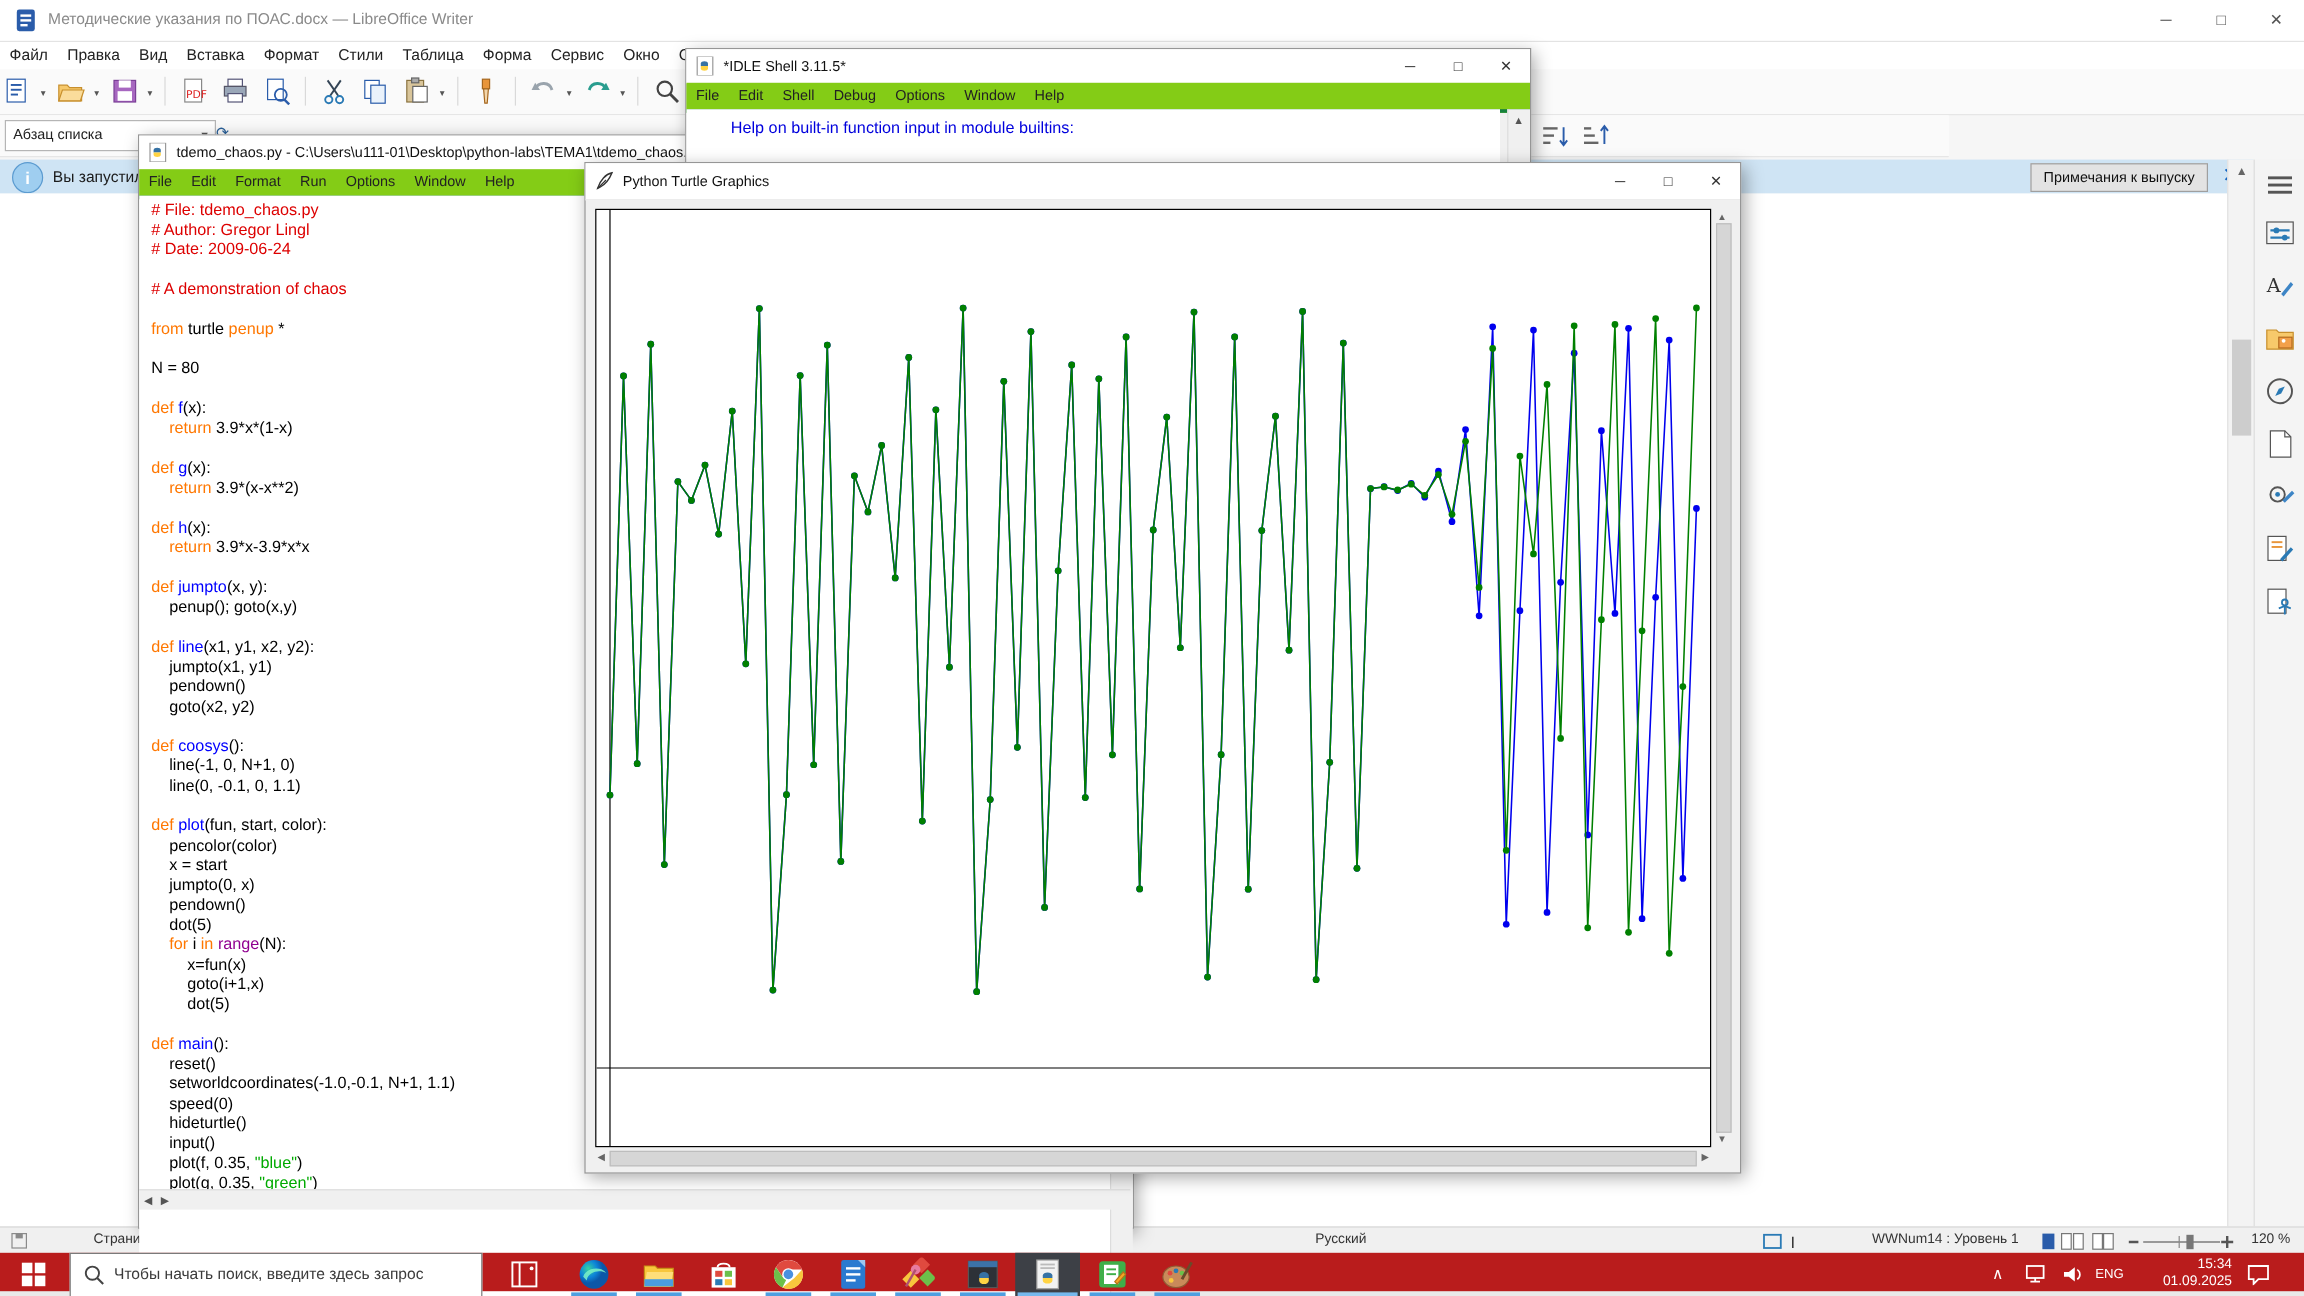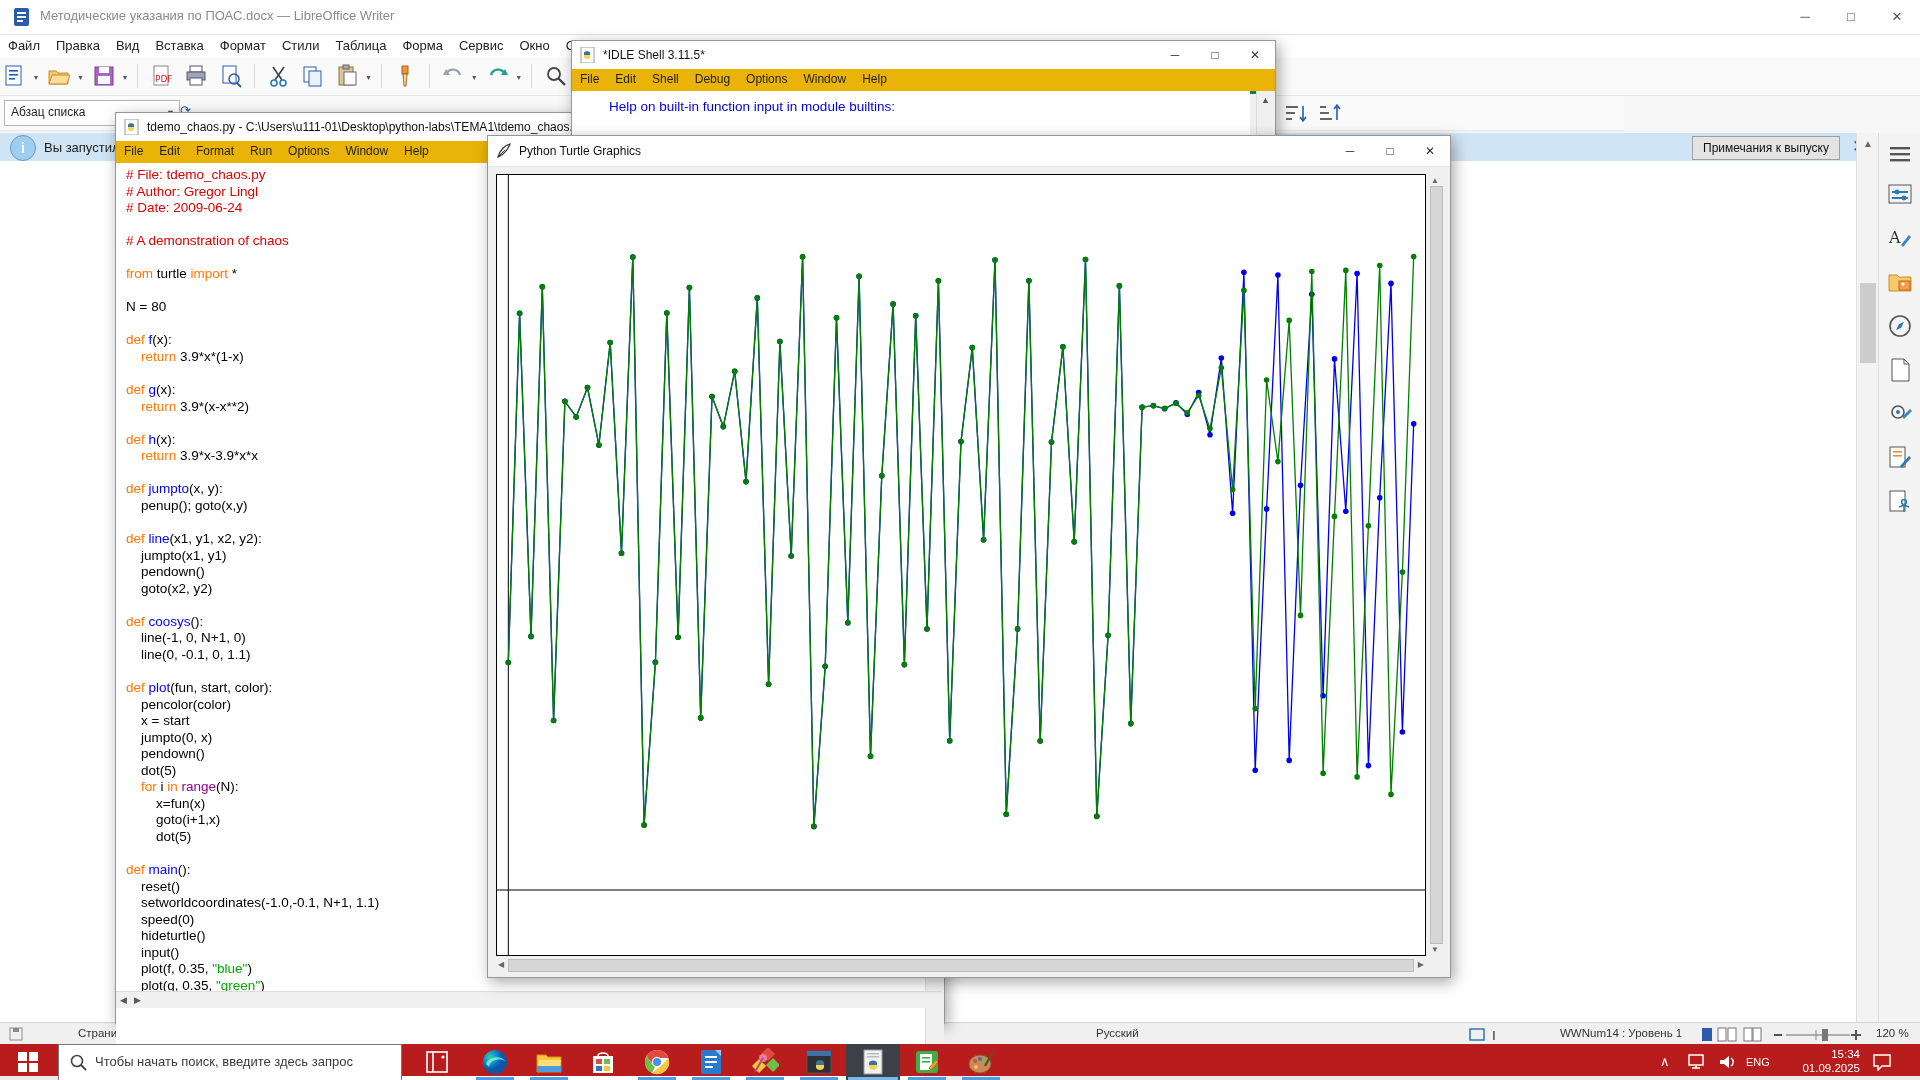--- a/index.html
+++ b/index.html
@@ -44,7 +44,7 @@
   .wtitle .wicon{position:absolute;left:8px;top:6px;width:16px;height:16px;}
   .wtitle .wtext{position:absolute;left:31px;top:7px;font-size:12px;color:#111;white-space:nowrap;}
   .wctrl{position:absolute;top:0;width:40px;height:28px;text-align:center;line-height:28px;font-size:12px;color:#333;}
-  .wmenu{position:absolute;left:0;right:0;height:22px;background:#eab308;border-bottom:3px solid #15803d;}
+  .wmenu{position:absolute;left:0;right:0;height:22px;background:#84cc16;border-bottom:3px solid #15803d;}
   .wmenu .menu-item{display:inline-block;padding:3px 8px;font-size:12px;color:#222;}
   
   #editor{left:115px;top:112px;width:828px;height:910px;z-index:20;}

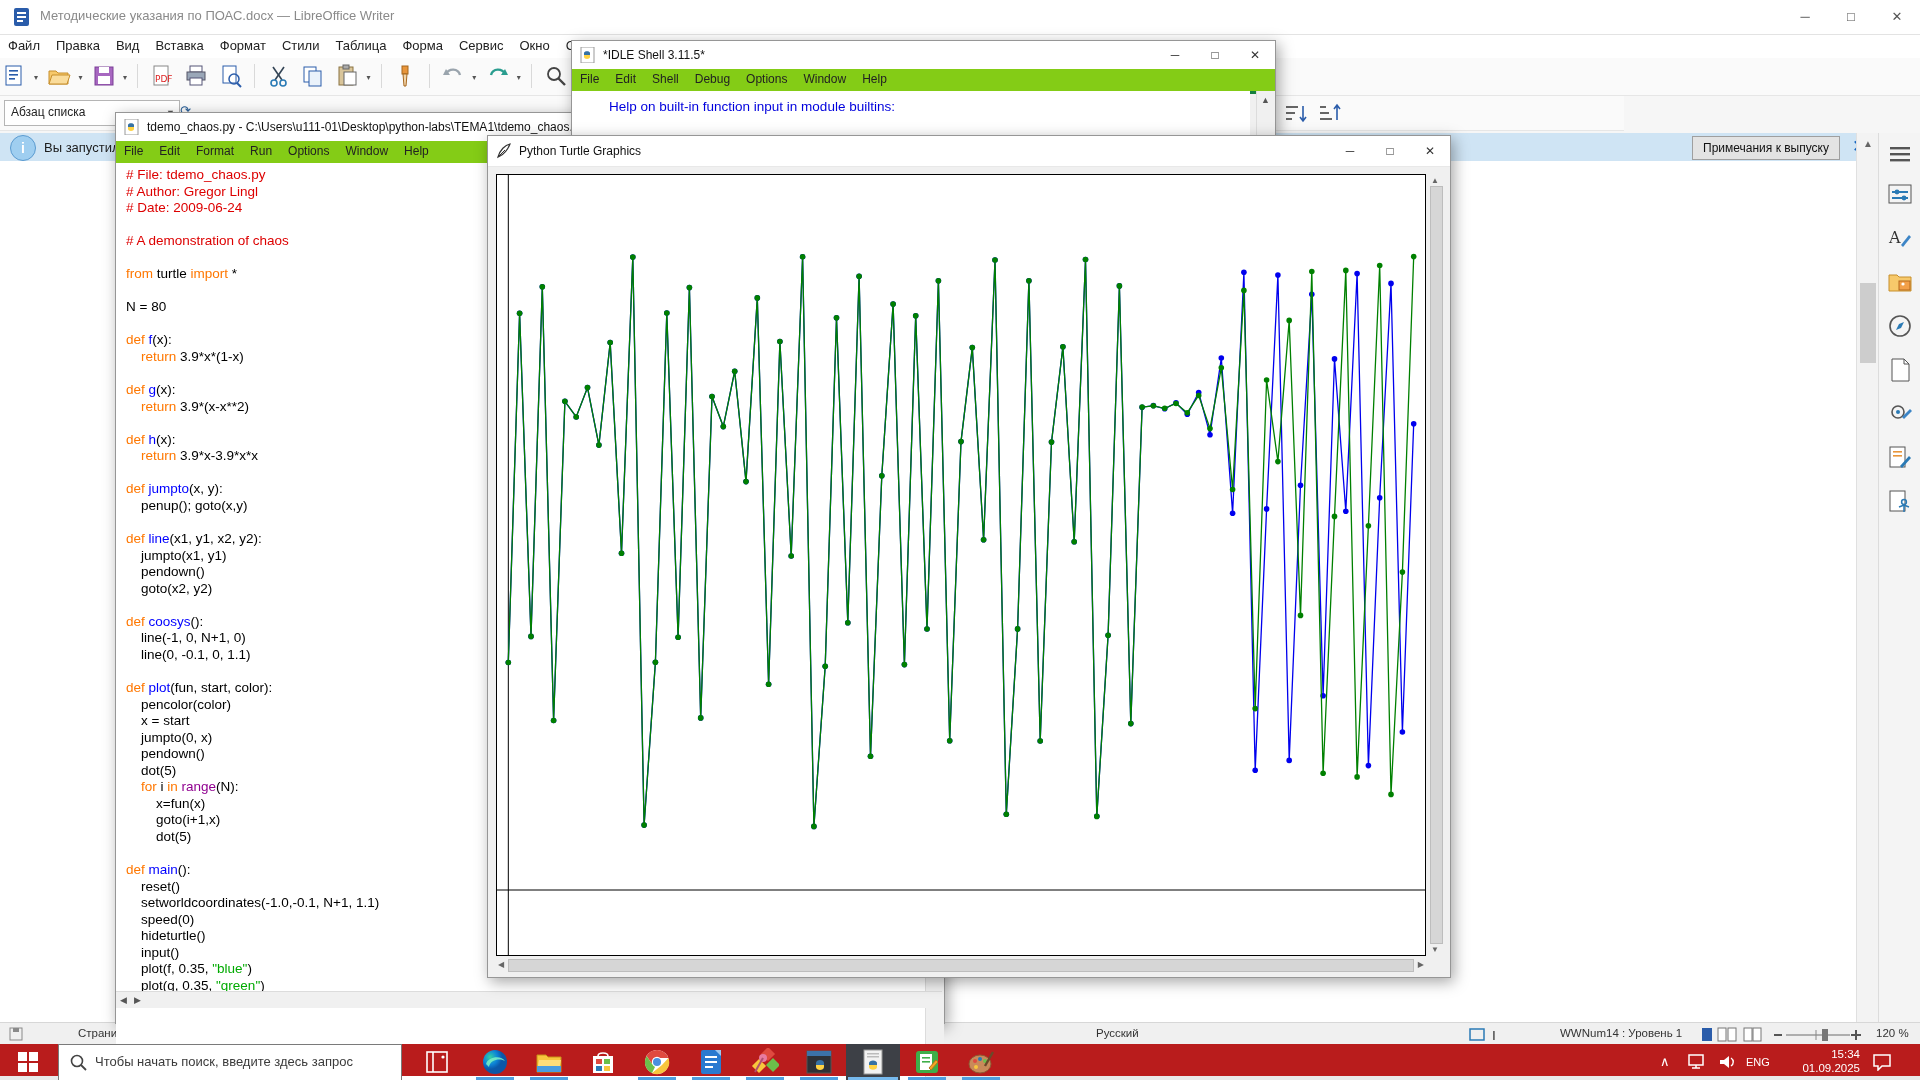--- a/index.html
+++ b/index.html
@@ -304,7 +304,7 @@
         <div class="code-line">&nbsp;</div>
         <div class="code-line"><span class="tok-c"># A demonstration of chaos</span></div>
         <div class="code-line">&nbsp;</div>
-        <div class="code-line"><span class="tok-k">from</span><span class="tok-n"> turtle </span><span class="tok-k">import</span><span class="tok-n"> *</span></div>
+        <div class="code-line"><span class="tok-k">from</span><span class="tok-n"> turtle </span><span class="tok-k">penup</span><span class="tok-n"> *</span></div>
         <div class="code-line">&nbsp;</div>
         <div class="code-line"><span class="tok-n">N = 80</span></div>
         <div class="code-line">&nbsp;</div>

